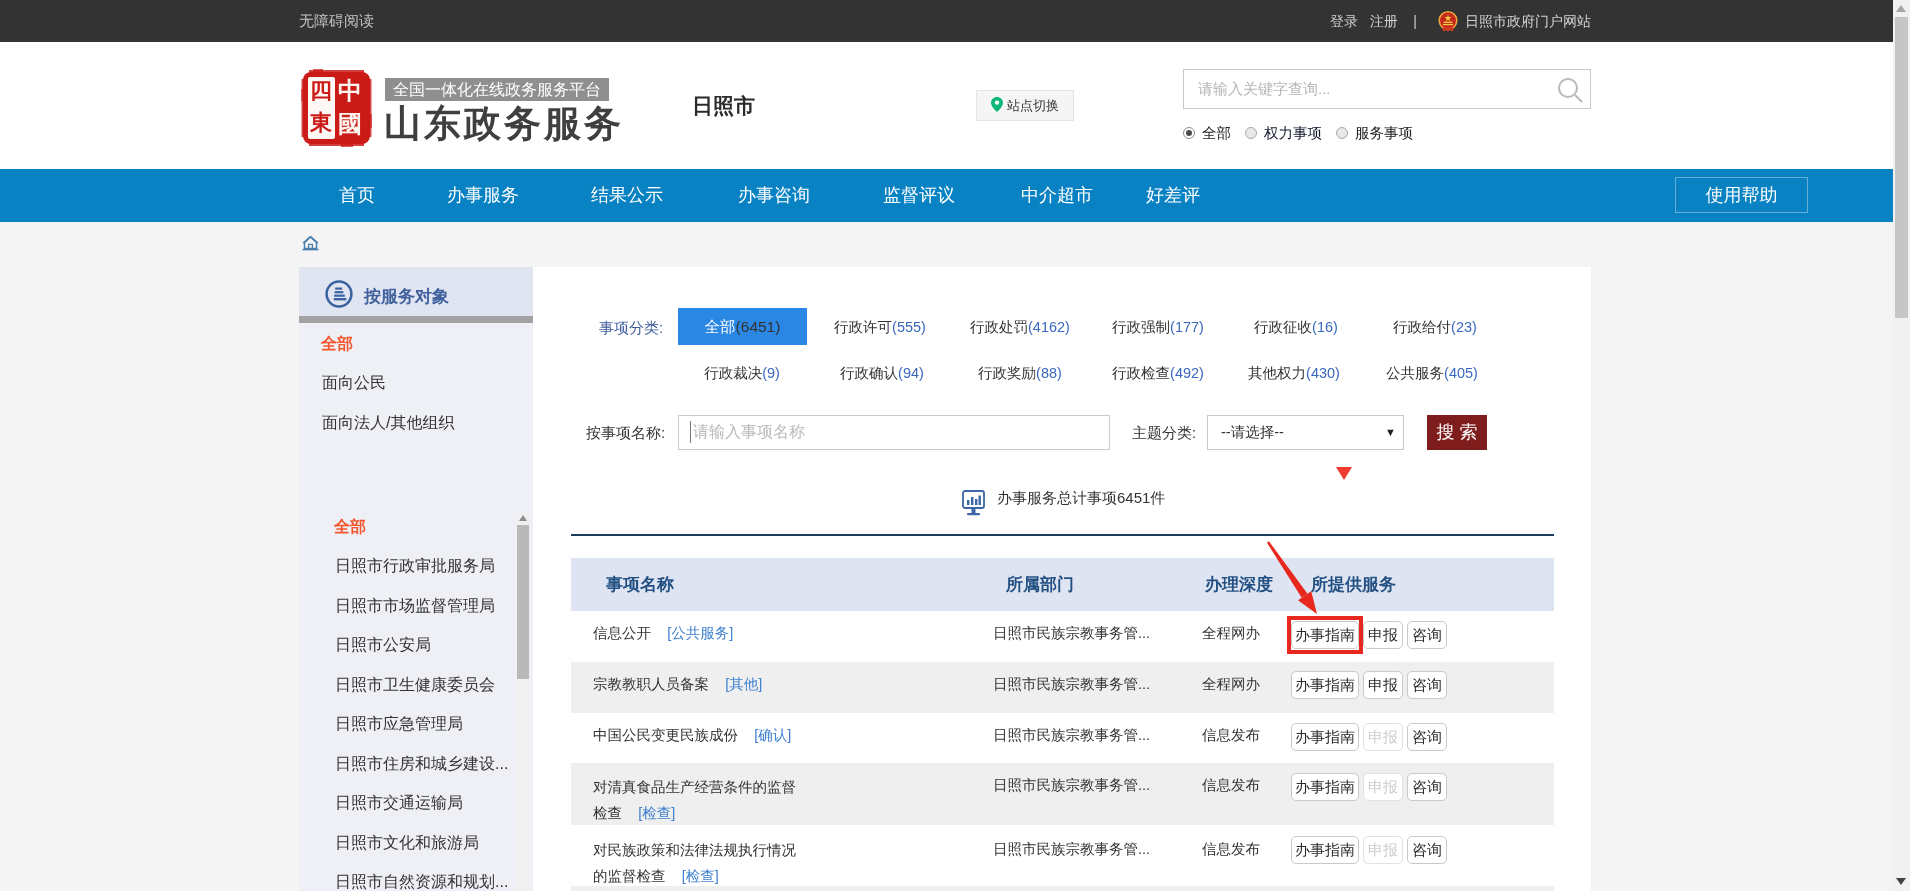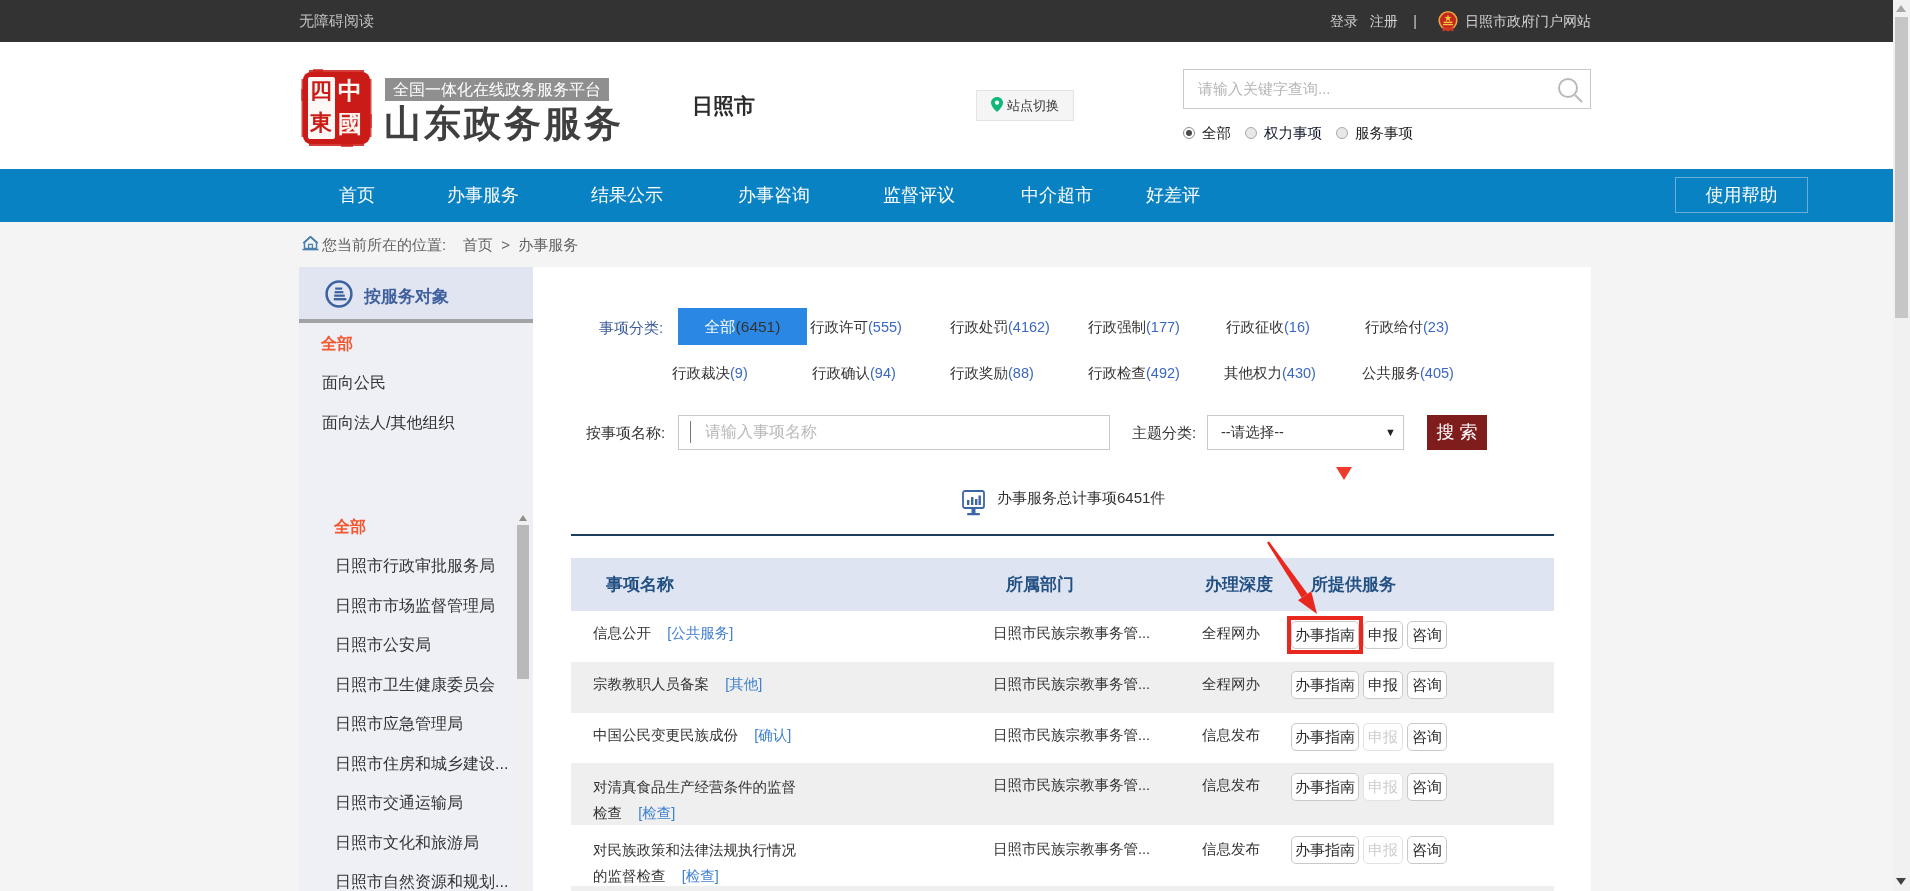--- a/index.html
+++ b/index.html
@@ -116,7 +116,6 @@
     <path d="M6.6 12.5 L6.6 8.3 L10.4 8.3 L10.4 12.5" fill="none" stroke="#4a7fae" stroke-width="1.3"></path>
     <line x1="0.5" y1="13.6" x2="16.5" y2="13.6" stroke="#4a7fae" stroke-width="1.5"></line>
   </svg>
-  <div class="abs" style="left:322px;top:0;line-height:45px">您当前所在的位置:&nbsp;&nbsp;&nbsp;&nbsp;首页&nbsp;&nbsp;&gt;&nbsp;&nbsp;办事服务</div>
 </div>
 
 <div id="panel"></div>

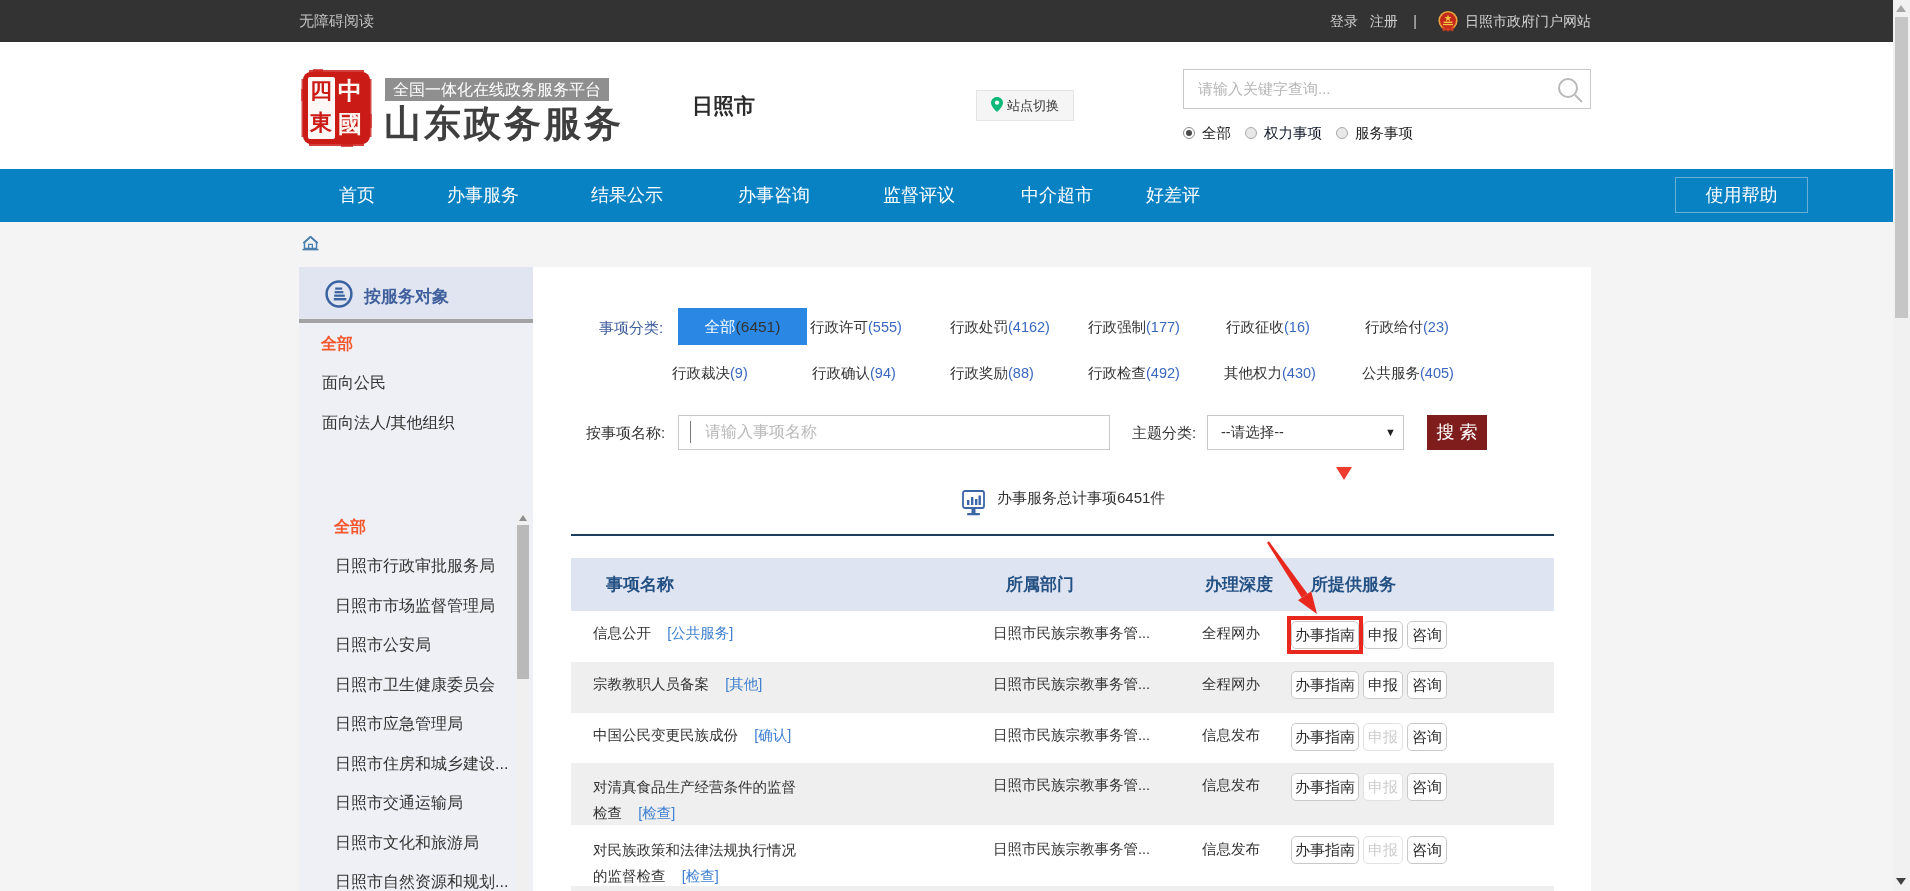--- a/index.html
+++ b/index.html
@@ -20,7 +20,7 @@
 #panel{position:absolute;left:299px;top:267px;width:1292px;height:624px;background:#ffffff}
 
 #sidebar{position:absolute;left:299px;top:267px;width:234px;height:624px;background:#eef0f6}
-.sbhead{position:absolute;left:0;width:234px;background:#e0e5f1;border-bottom:4px solid #a3a3a3}
+.sbhead{position:absolute;left:0;width:234px;background:#e0e5f1;border-bottom:7px solid #a3a3a3}
 .sbtitle{font-size:17px;font-weight:bold;color:#3f5f9d}
 .sbitem{position:absolute;font-size:16px;color:#333;white-space:nowrap}
 

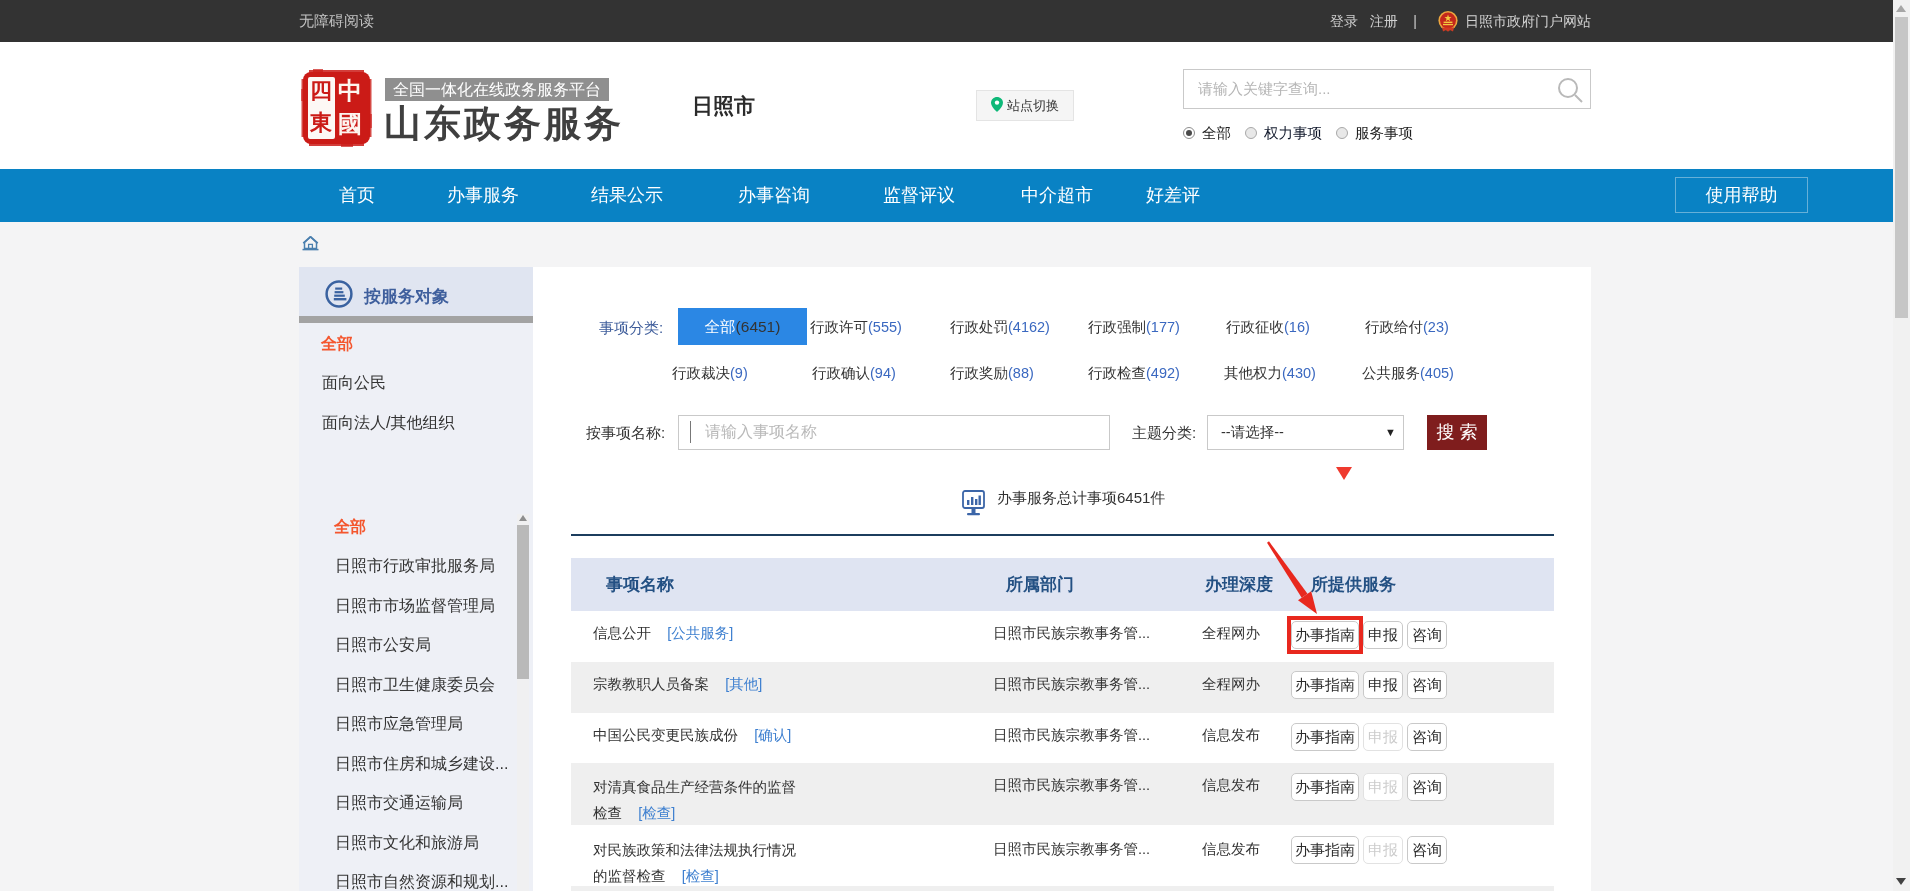--- a/index.html
+++ b/index.html
@@ -25,7 +25,7 @@
 .sbitem{position:absolute;font-size:16px;color:#333;white-space:nowrap}
 
 .tabsel{position:absolute;background:#2b87e4;color:#fff;font-size:17px;text-align:center}
-.tab{position:absolute;color:#333;font-size:14.5px;width:140px;white-space:nowrap}
+.tab{position:absolute;color:#333;font-size:14.5px;text-align:center;width:140px;white-space:nowrap}
 .tab b{font-weight:normal;color:#3a68c0}
 .tabsel b{font-weight:normal;color:#333}
 .lbl{position:absolute;font-size:15px;color:#333}

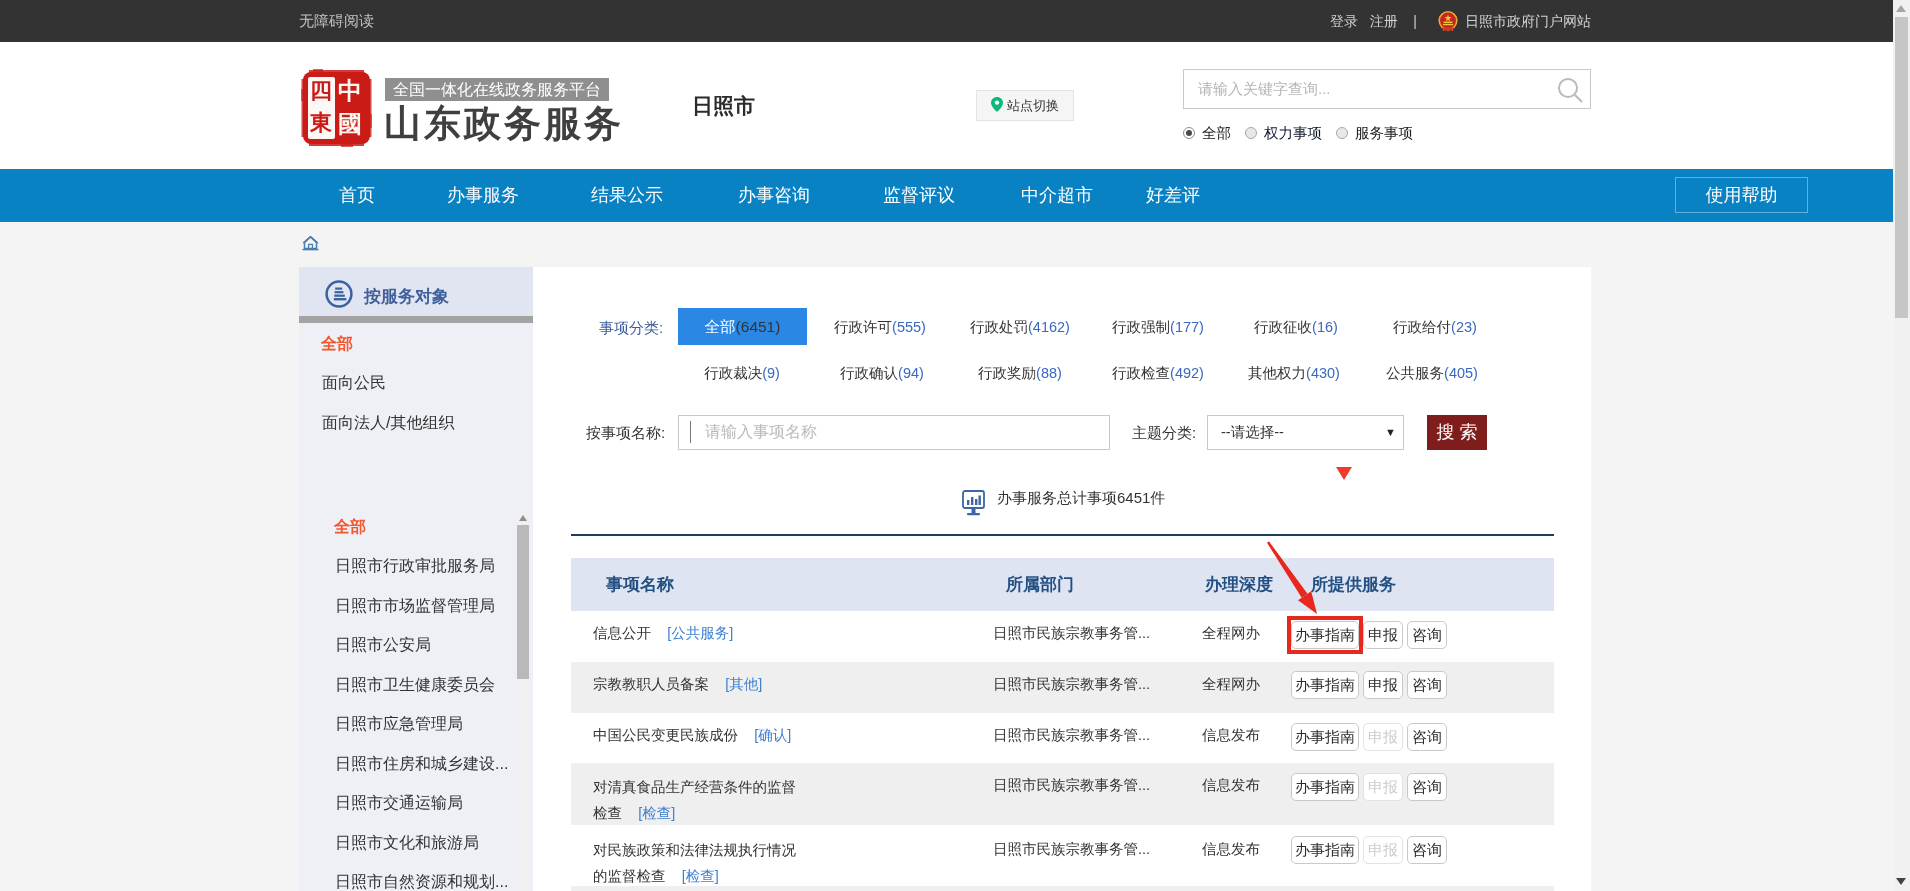--- a/index.html
+++ b/index.html
@@ -164,7 +164,7 @@
 
   <div class="lbl" style="left:586px;top:424px">按事项名称:&nbsp;</div>
   <div class="inp" style="left:678px;top:415px;width:432px;height:35px"></div>
-  <div class="abs" style="left:690px;top:415px;line-height:35px;font-size:16px;color:#b9b9b9;border-left:1px solid #777;padding-left:14px;height:22px;margin-top:0px;top:421px;line-height:22px">请输入事项名称</div>
+  <div class="abs" style="left:690px;top:415px;line-height:35px;font-size:16px;color:#b9b9b9;border-left:1px solid #777;padding-left:2px;height:22px;margin-top:0px;top:421px;line-height:22px">请输入事项名称</div>
   <div class="lbl" style="left:1132px;top:424px">主题分类:&nbsp;</div>
   <div class="inp" style="left:1207px;top:415px;width:197px;height:35px"></div>
   <div class="abs" style="left:1221px;top:415px;line-height:35px;font-size:14.5px;color:#333">--请选择--</div>

